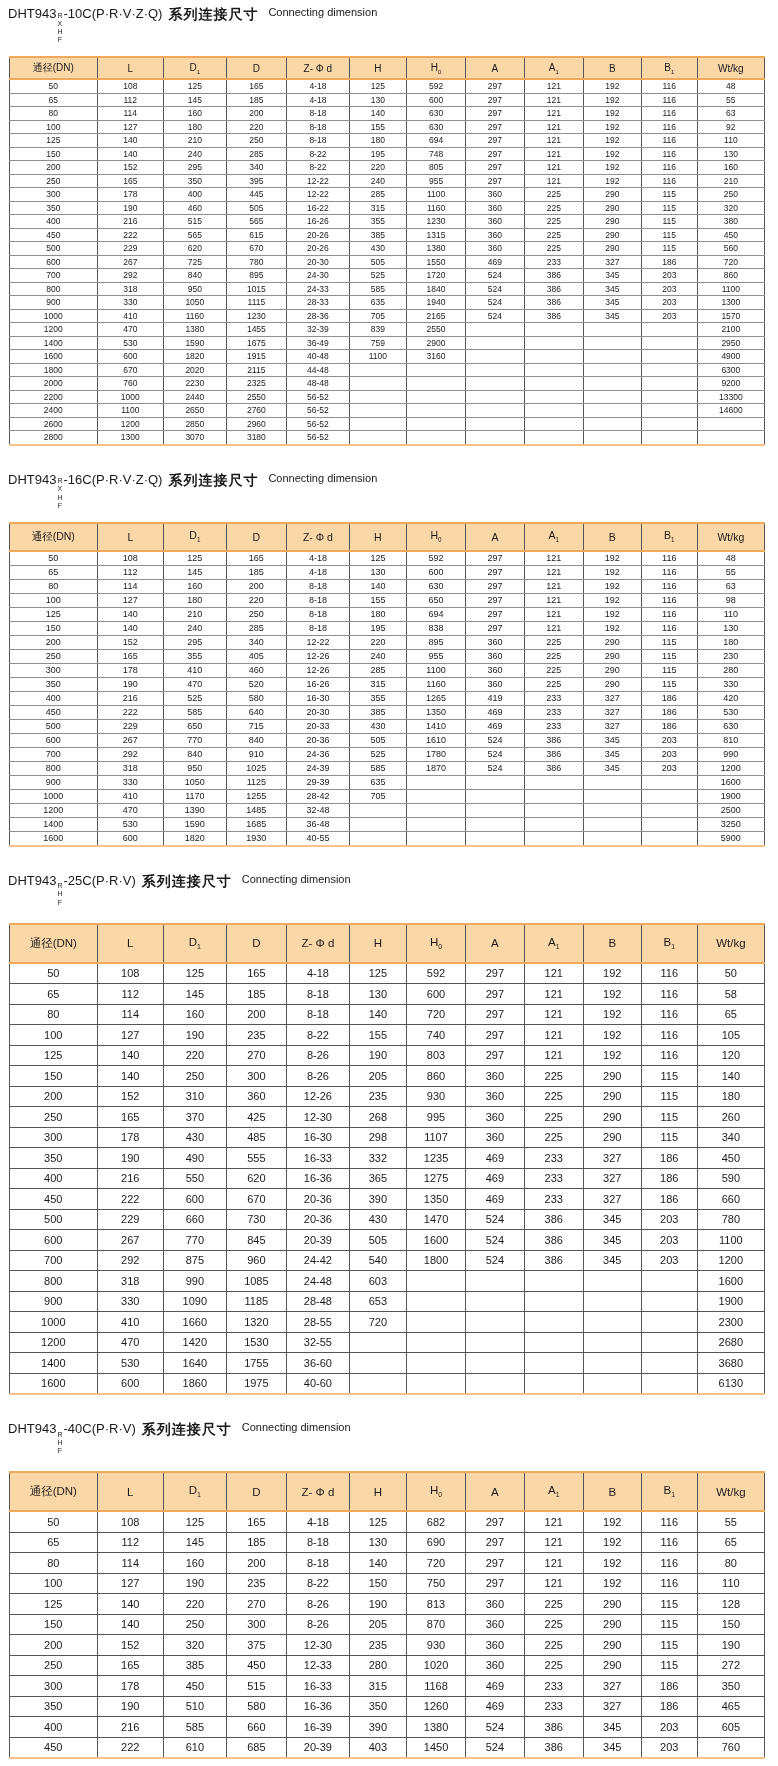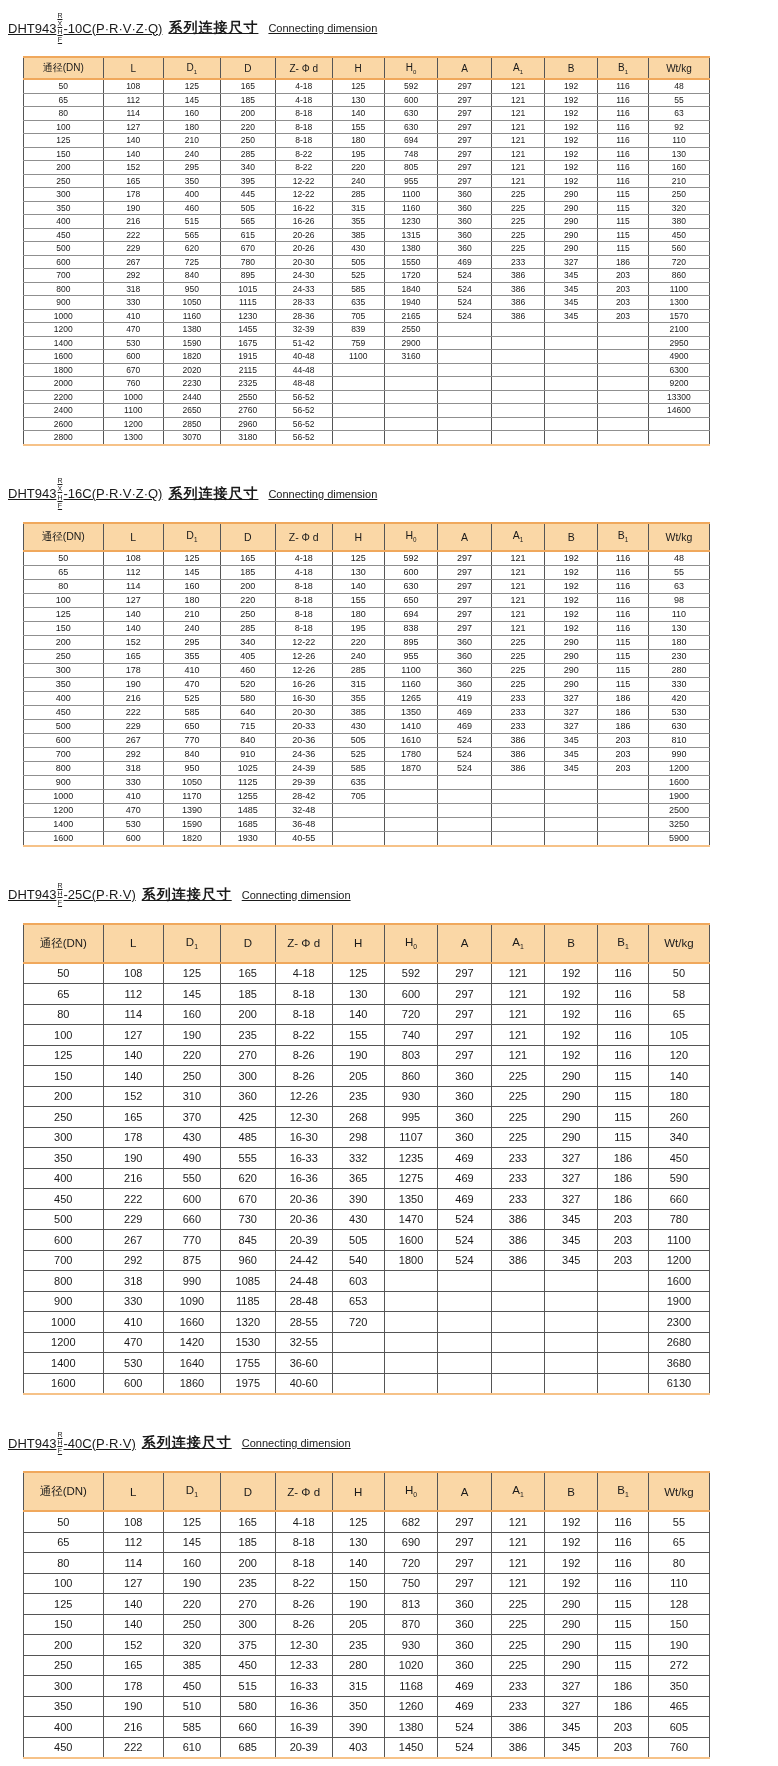--- a/index.html
+++ b/index.html
@@ -13,10 +13,8 @@
   .tbl-section + .tbl-section{margin-top:26px;}
   .title{
     display:flex;
-    align-items:center;
     margin:6px 0 6px 8px;
     height:44px;
-    text-decoration:underline;
   }
   .model{font-size:13px;}
   .stack{

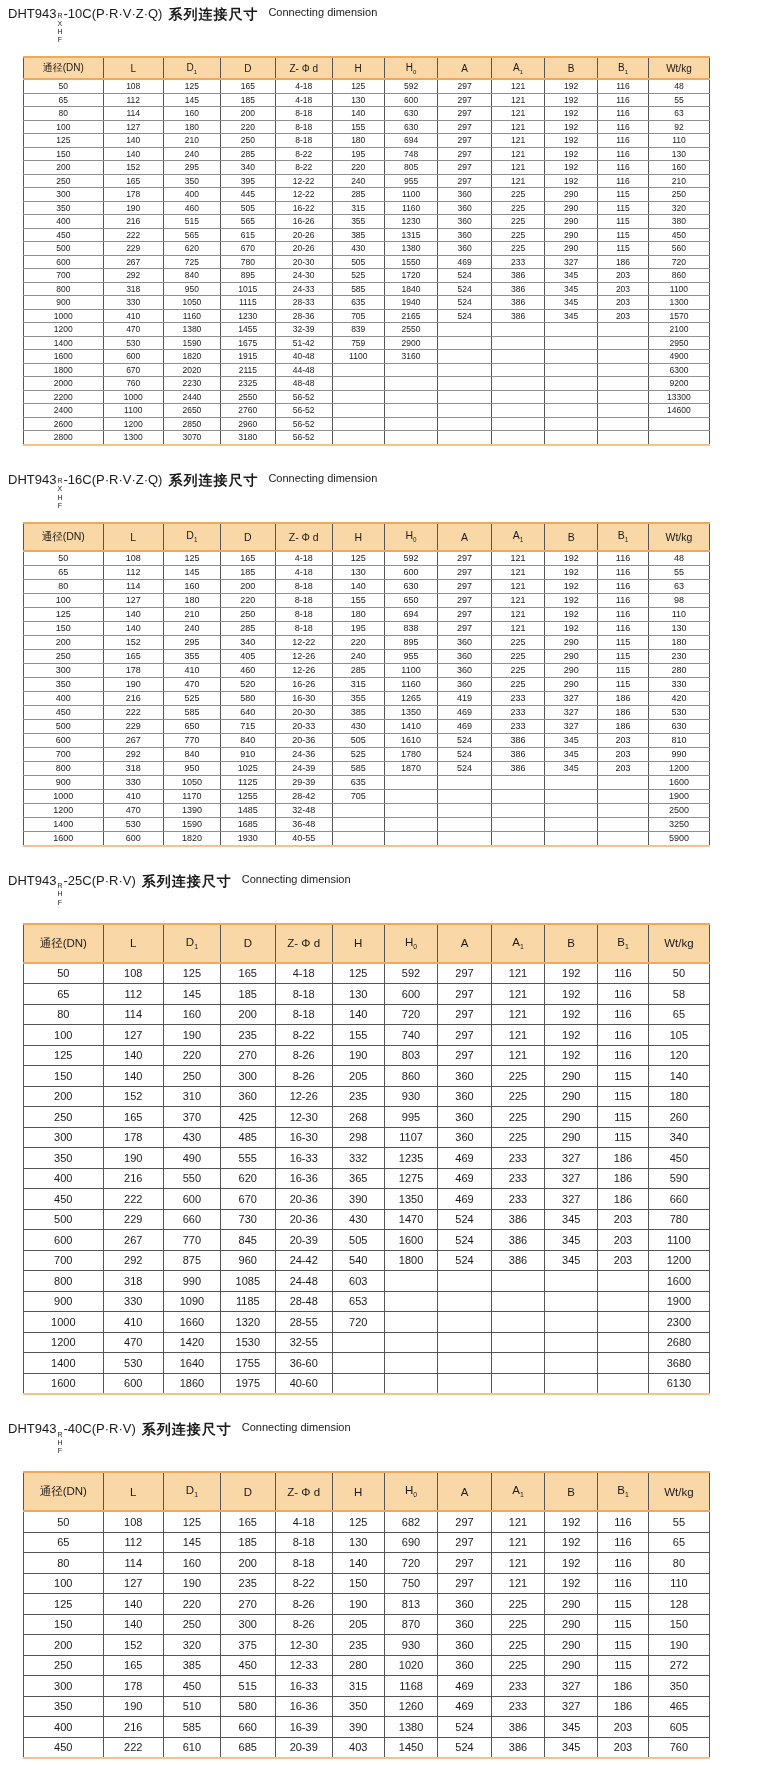--- a/index.html
+++ b/index.html
@@ -30,8 +30,8 @@
   .cn{font-size:14px;font-weight:bold;margin-left:6px;letter-spacing:1px;}
   .en{font-size:11px;margin-left:10px;}
   table.dim-table{
-    width:687px;
-    margin:0 23px;
+    width:756px;
+    margin:0 9px;
     border-collapse:collapse;
     table-layout:fixed;
     border-left:1px solid #555;

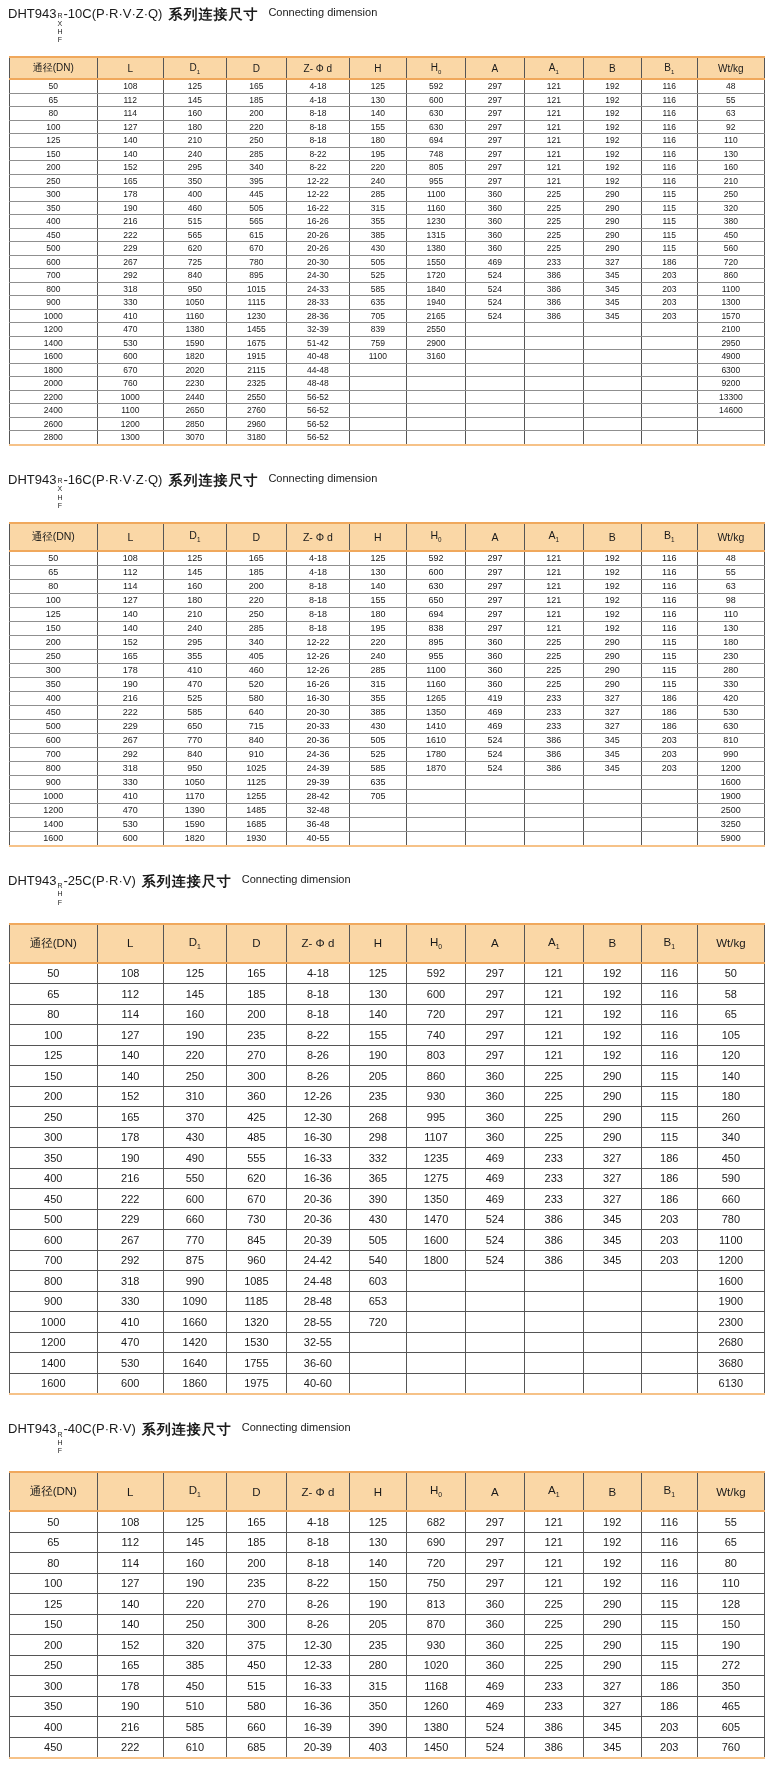--- a/index.html
+++ b/index.html
@@ -398,7 +398,7 @@
           <td>530</td>
           <td>1590</td>
           <td>1675</td>
-          <td>51-42</td>
+          <td>36-49</td>
           <td>759</td>
           <td>2900</td>
           <td></td>

